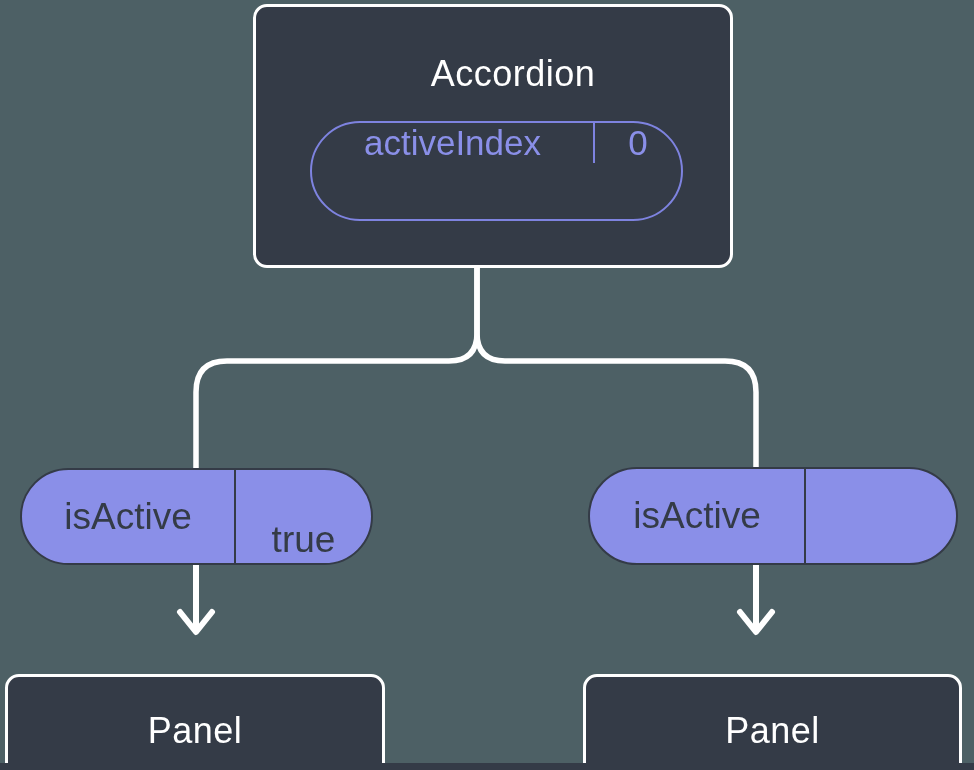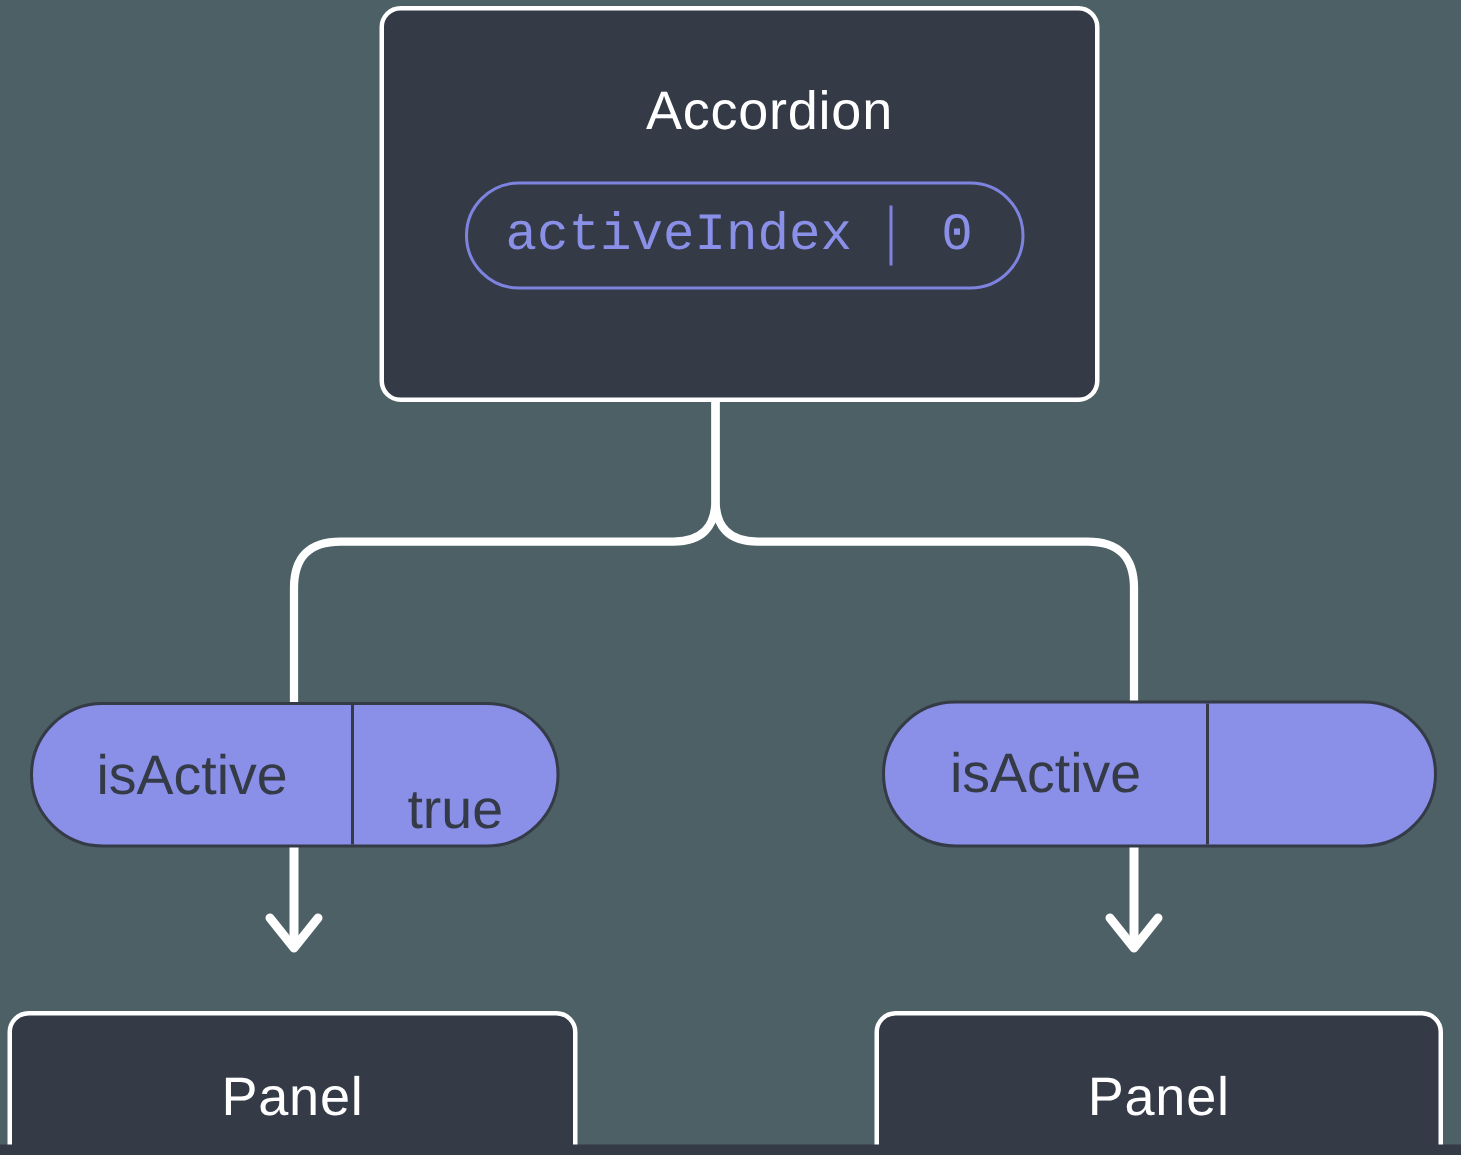--- a/index.html
+++ b/index.html
@@ -46,15 +46,14 @@
   .state-pill {
     position: absolute;
     left: 54px; top: 114px;
-    width: 373px; height: 72px;
+    width: 373px; height: 100px;
     border: 2px solid #7E83E0;
     border-radius: 50px;
     box-sizing: border-box;
     display: flex;
-    align-items: center;
+    align-items: flex-start;
     color: #8A8FE8;
     font-size: 35px;
-    font-family: Liberation Mono, monospace;
   }
   .state-pill .seg-name {
     width: 281px;

